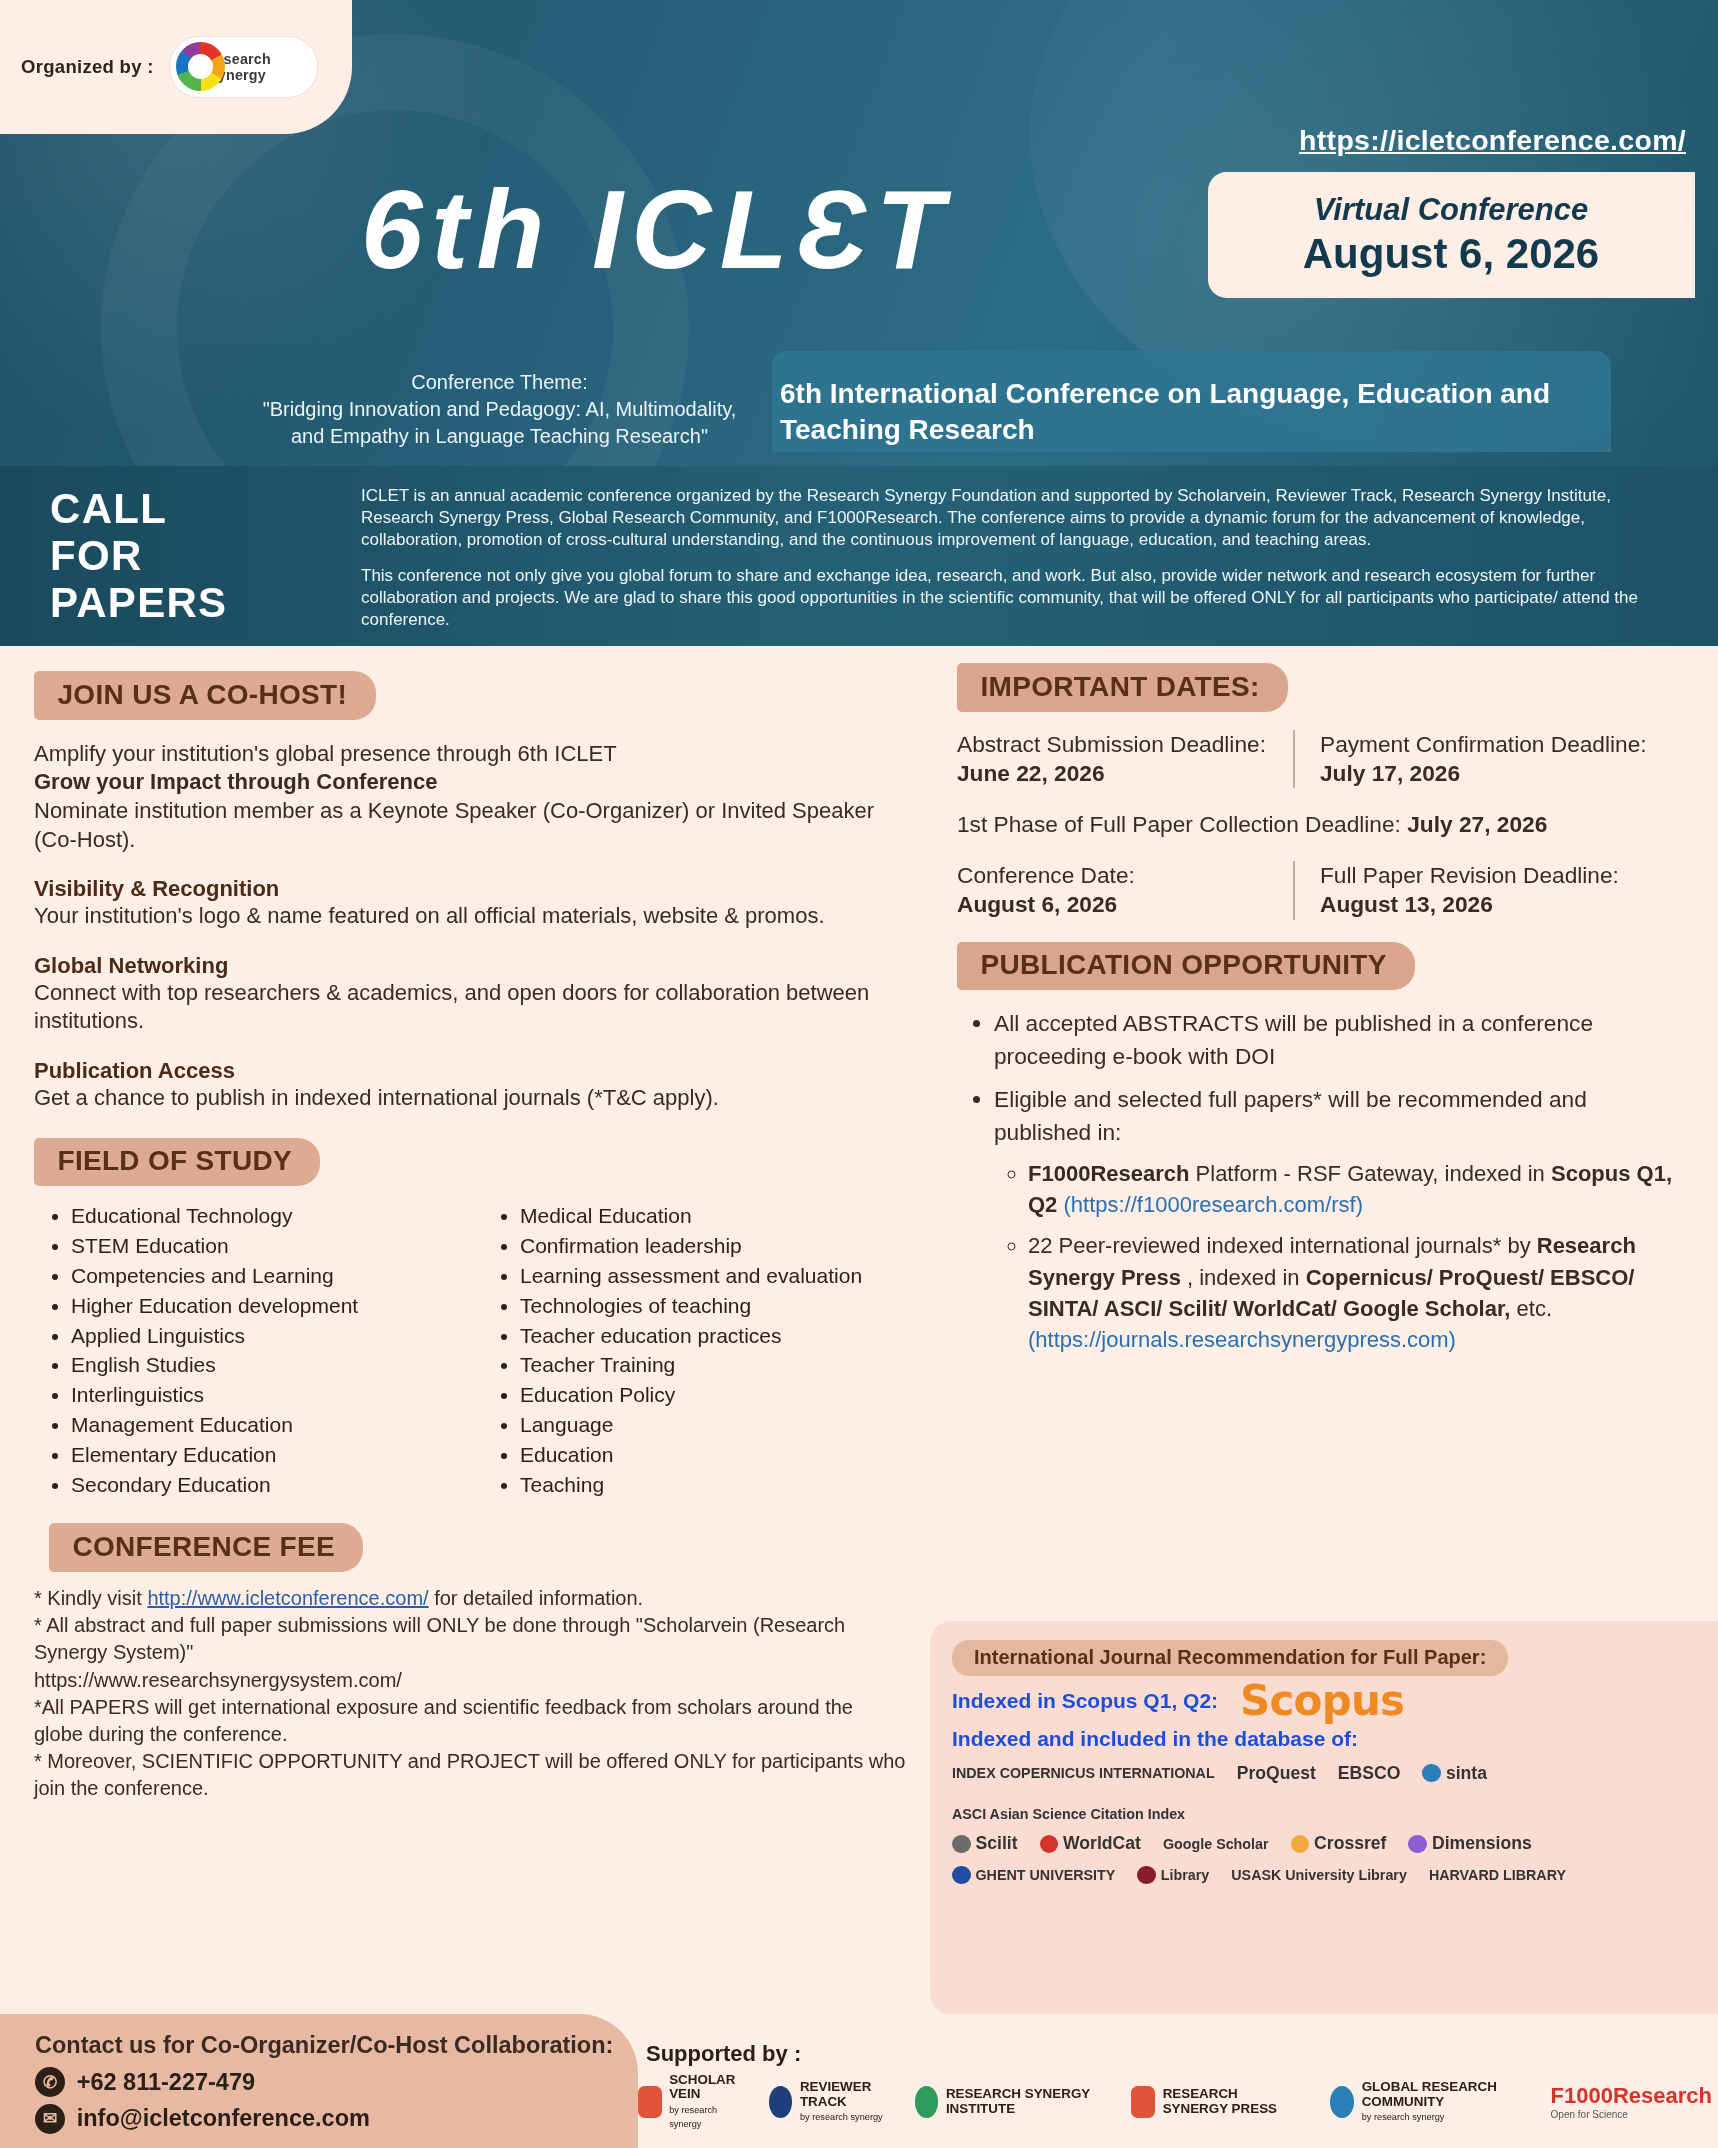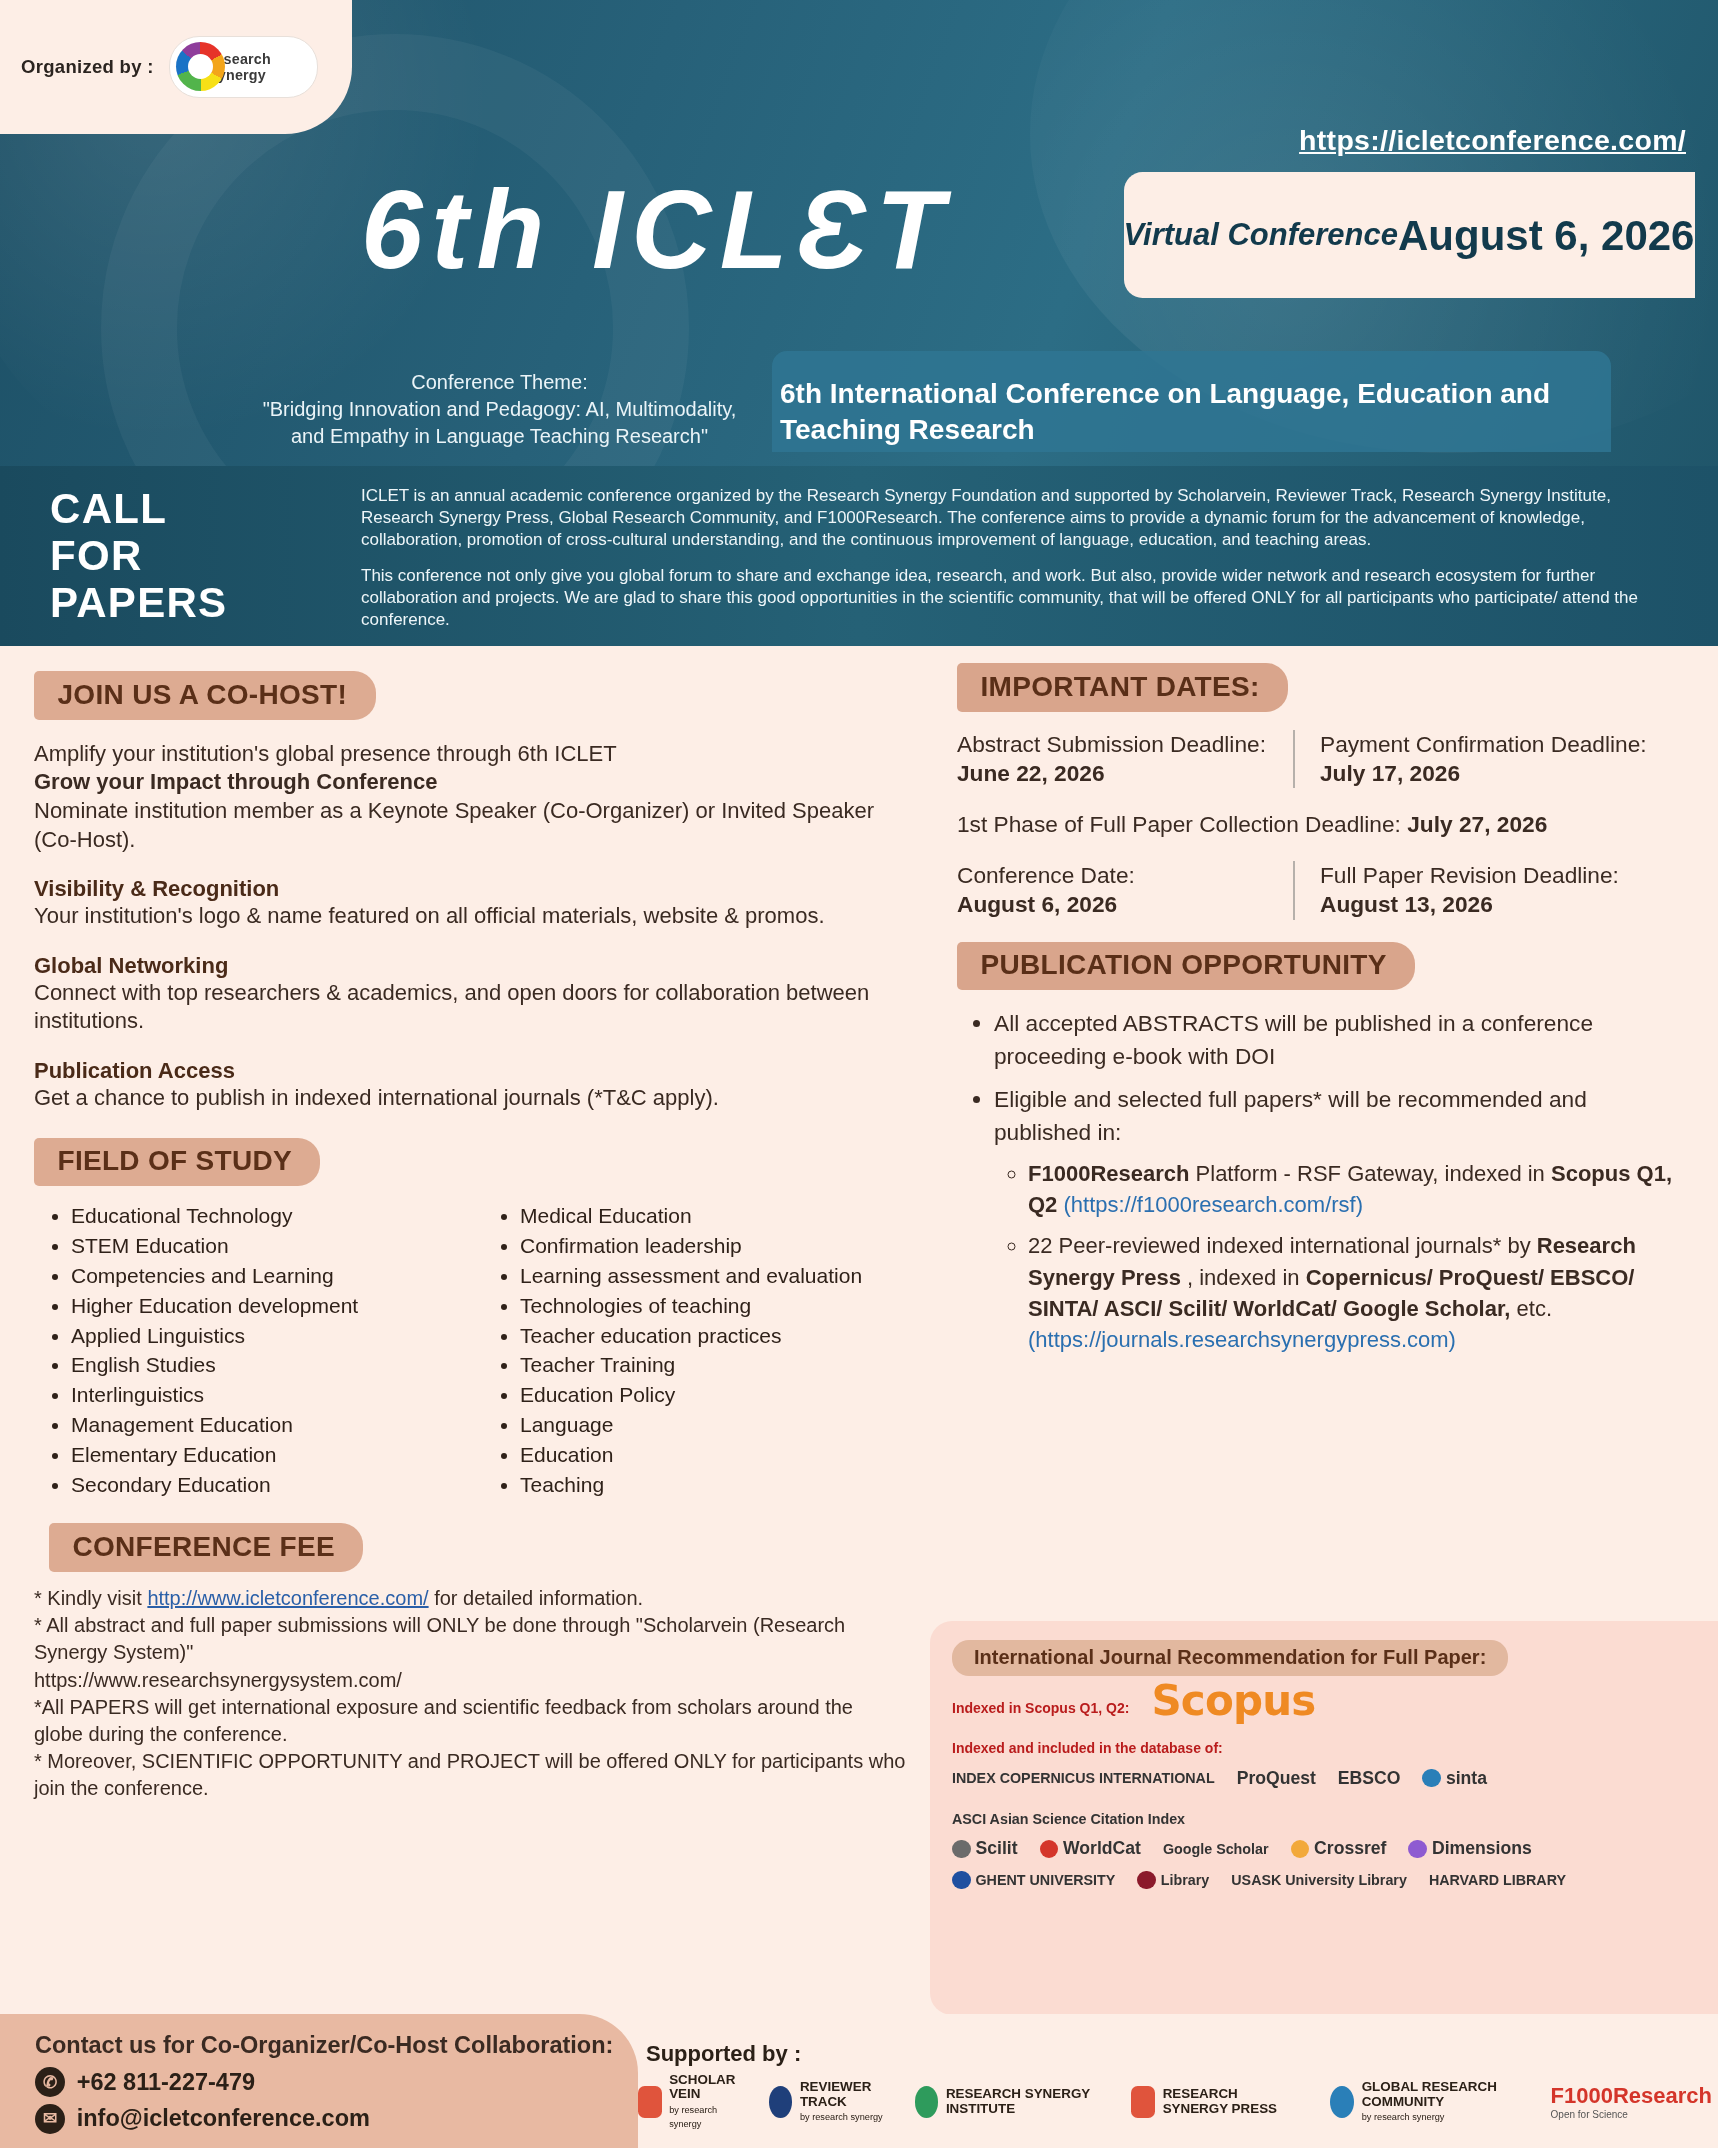--- a/index.html
+++ b/index.html
@@ -68,9 +68,9 @@
     font-family:"Liberation Sans",sans-serif;
   }
   .virtual-box{
-    position:absolute;right:23.5px;top:172px;width:571px;height:126px;
+    position:absolute;right:23.5px;top:172px;width:487px;height:126px;
     background:#fdeee6;border-radius:18.5px 0 0 18.5px;
-    display:flex;align-items:center;justify-content:center;
+    display:flex;flex-direction:column;align-items:center;justify-content:center;
     color:#123a4c;
   }
   .virtual-box .l1{font-size:31px;font-style:italic;font-weight:bold;}

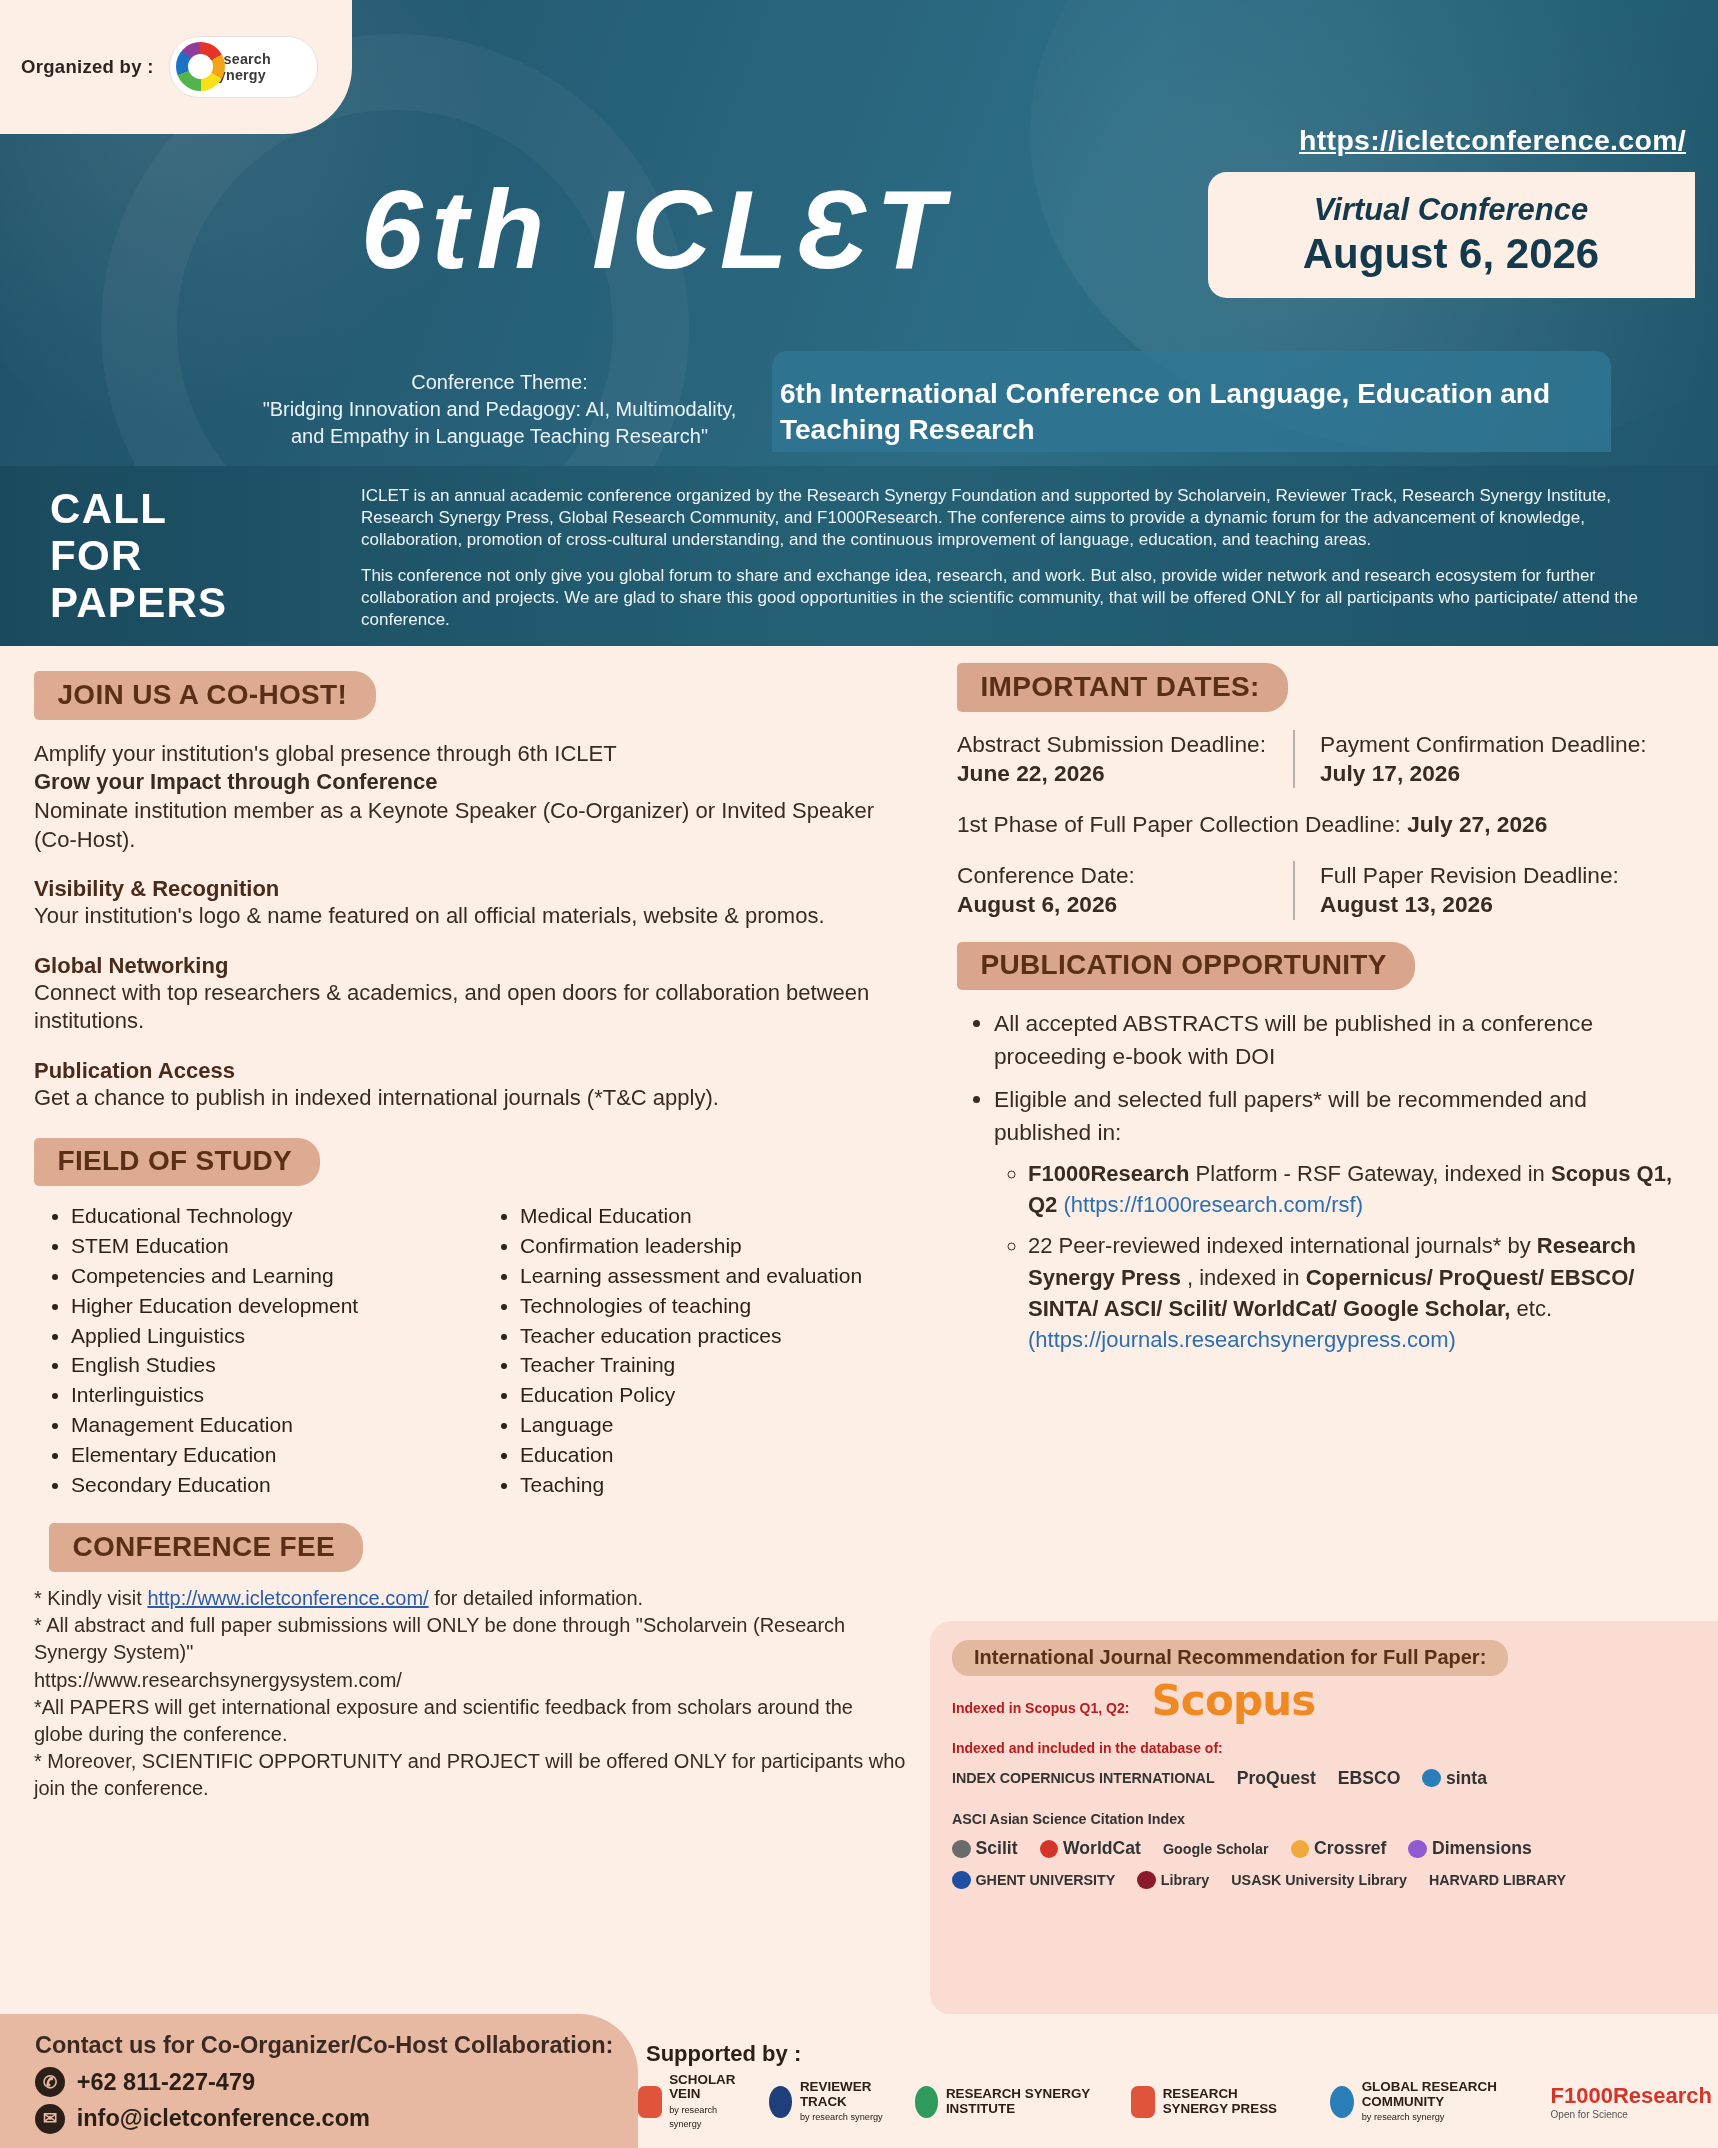--- a/index.html
+++ b/index.html
@@ -150,7 +150,7 @@
     display:inline-block;background:#e2b89f;color:#5a2f18;font-size:20px;font-weight:bold;
     padding:6.7px 22px;border-radius:17px;
   }
-  .jrec-line{font-size:14px;font-weight:bold;color:#b91c1c;margin-top:15px;}
+  .jrec-line{font-size:21px;font-weight:bold;color:#1d4ed8;margin-top:2px;}
   .scopus{font-size:42px;color:#ef8a23;font-weight:bold;font-family:"DejaVu Sans",sans-serif;letter-spacing:-0.8px;}
   .logos-row{display:flex;align-items:center;gap:22px;flex-wrap:wrap;margin-top:11.7px;}
   .lg{font-size:17.6px;color:#333;font-weight:bold;display:flex;align-items:center;gap:5px;}

